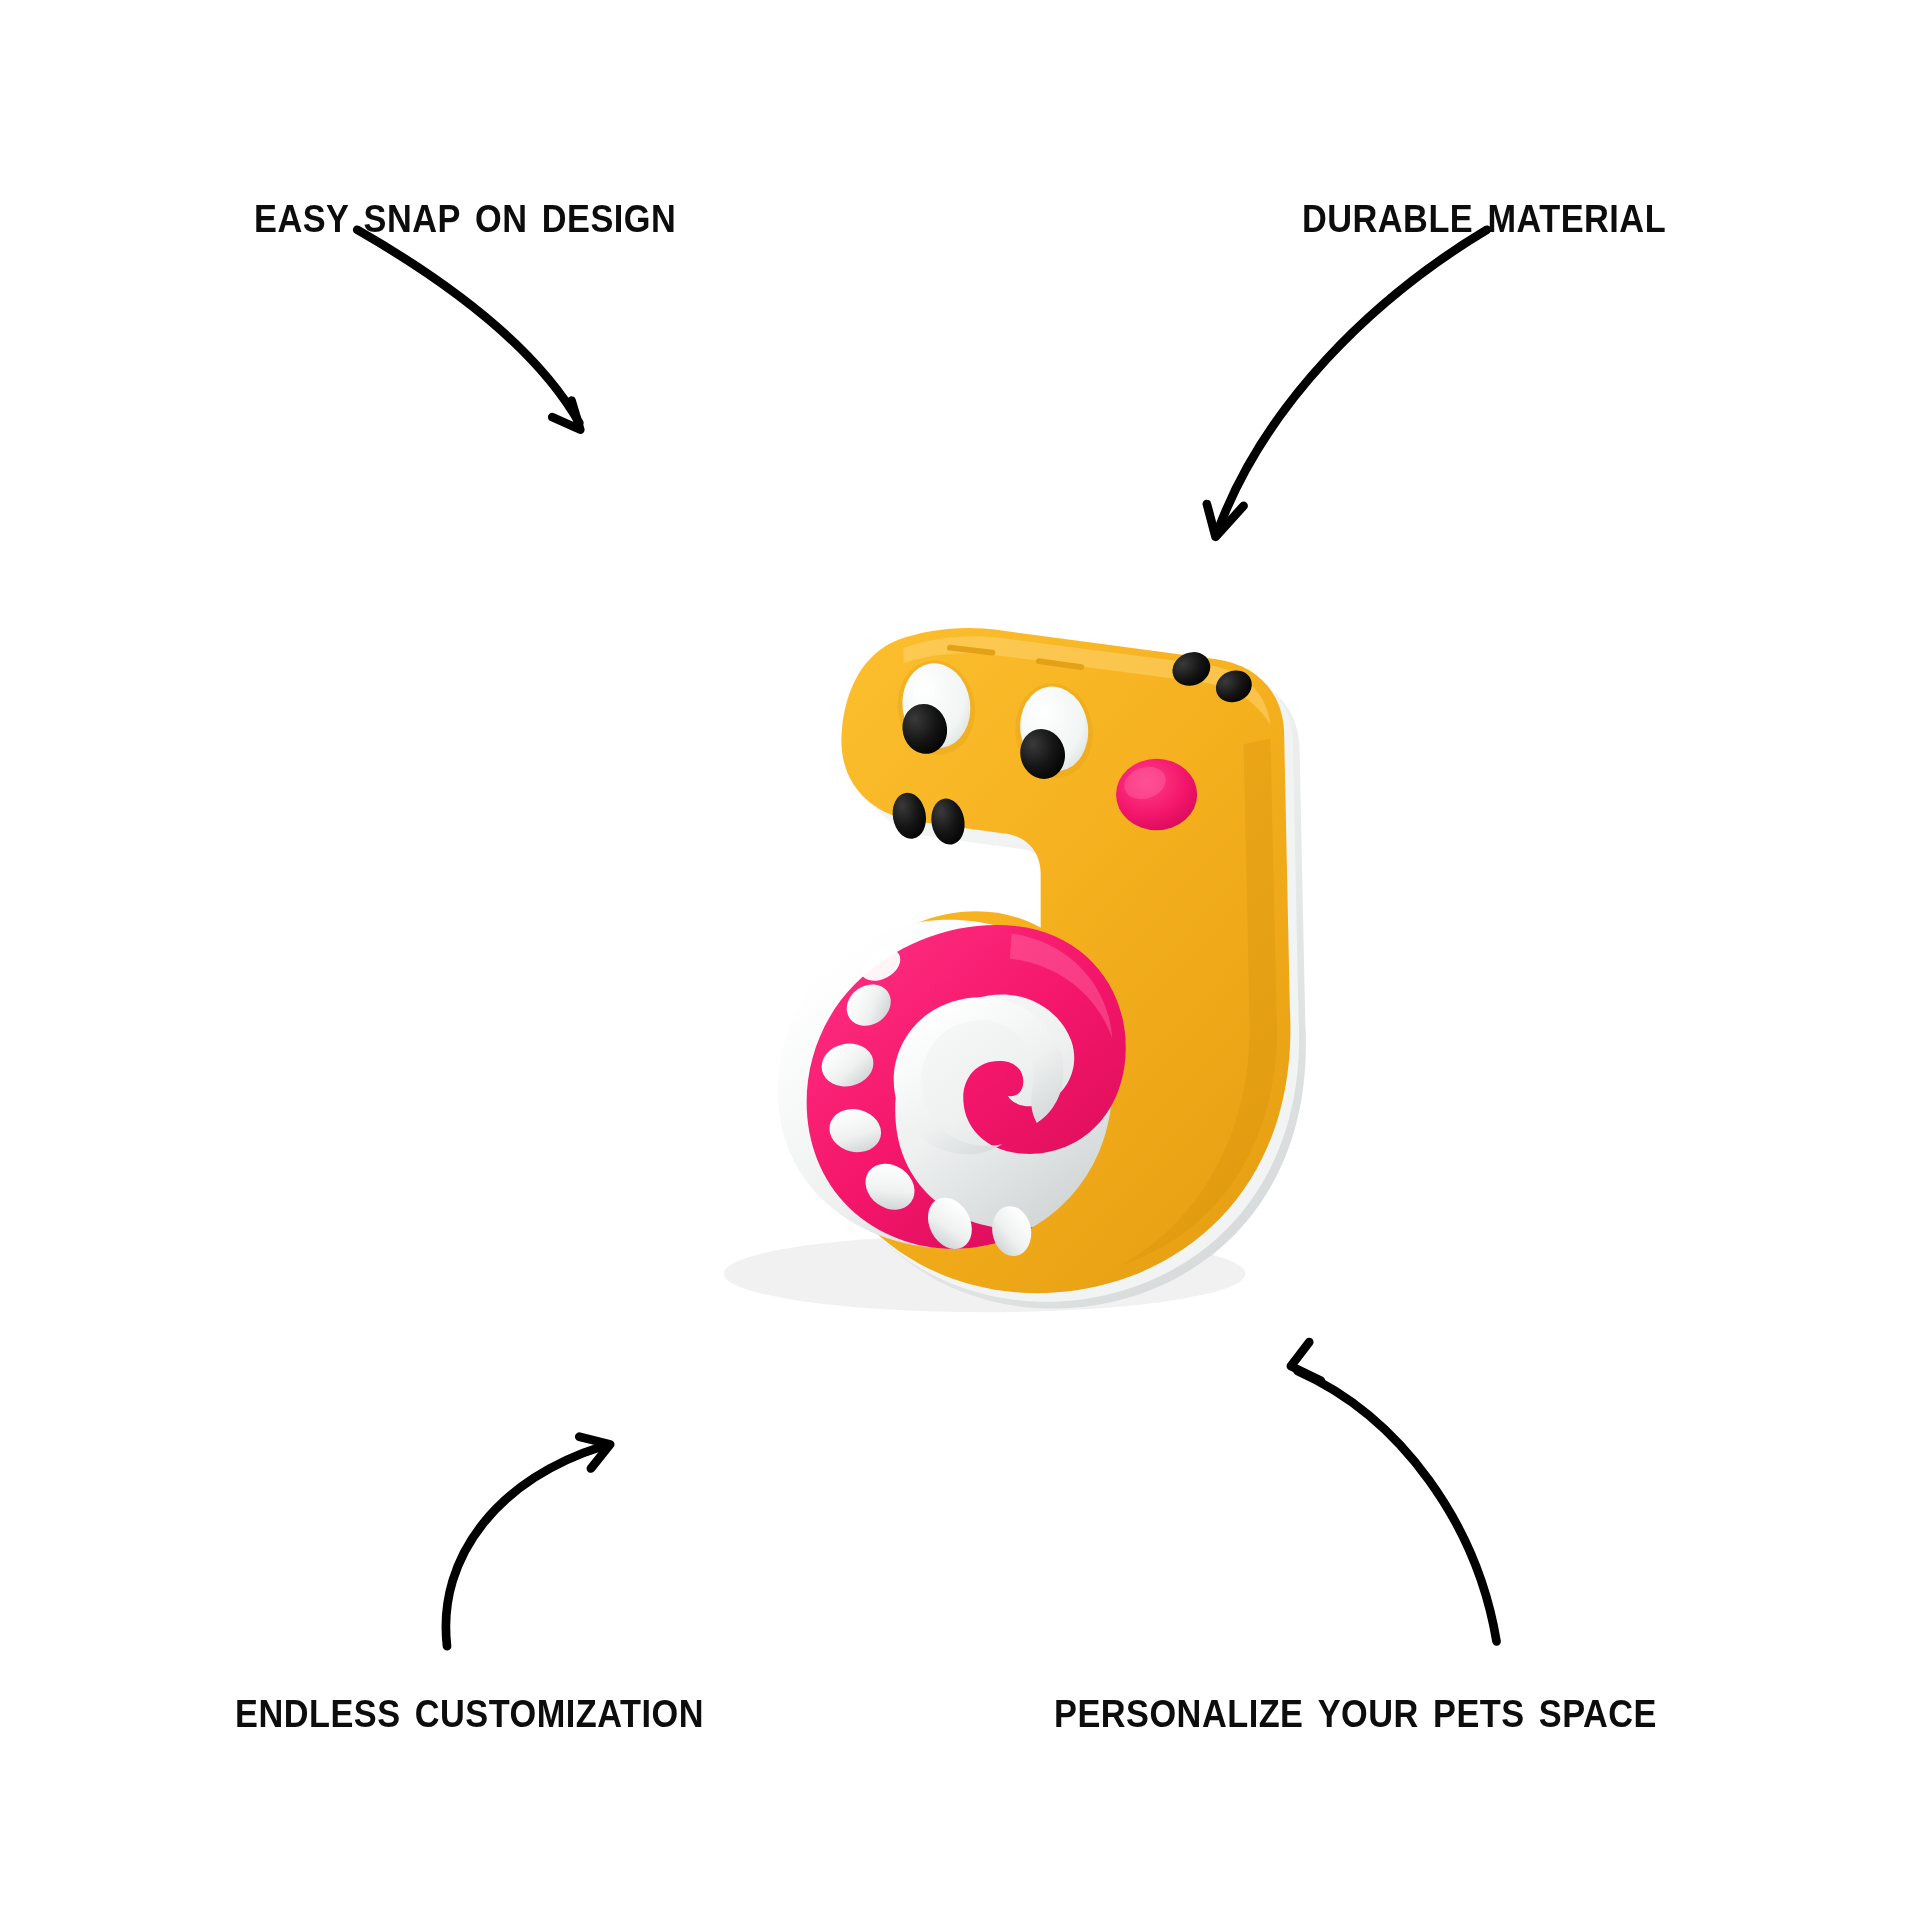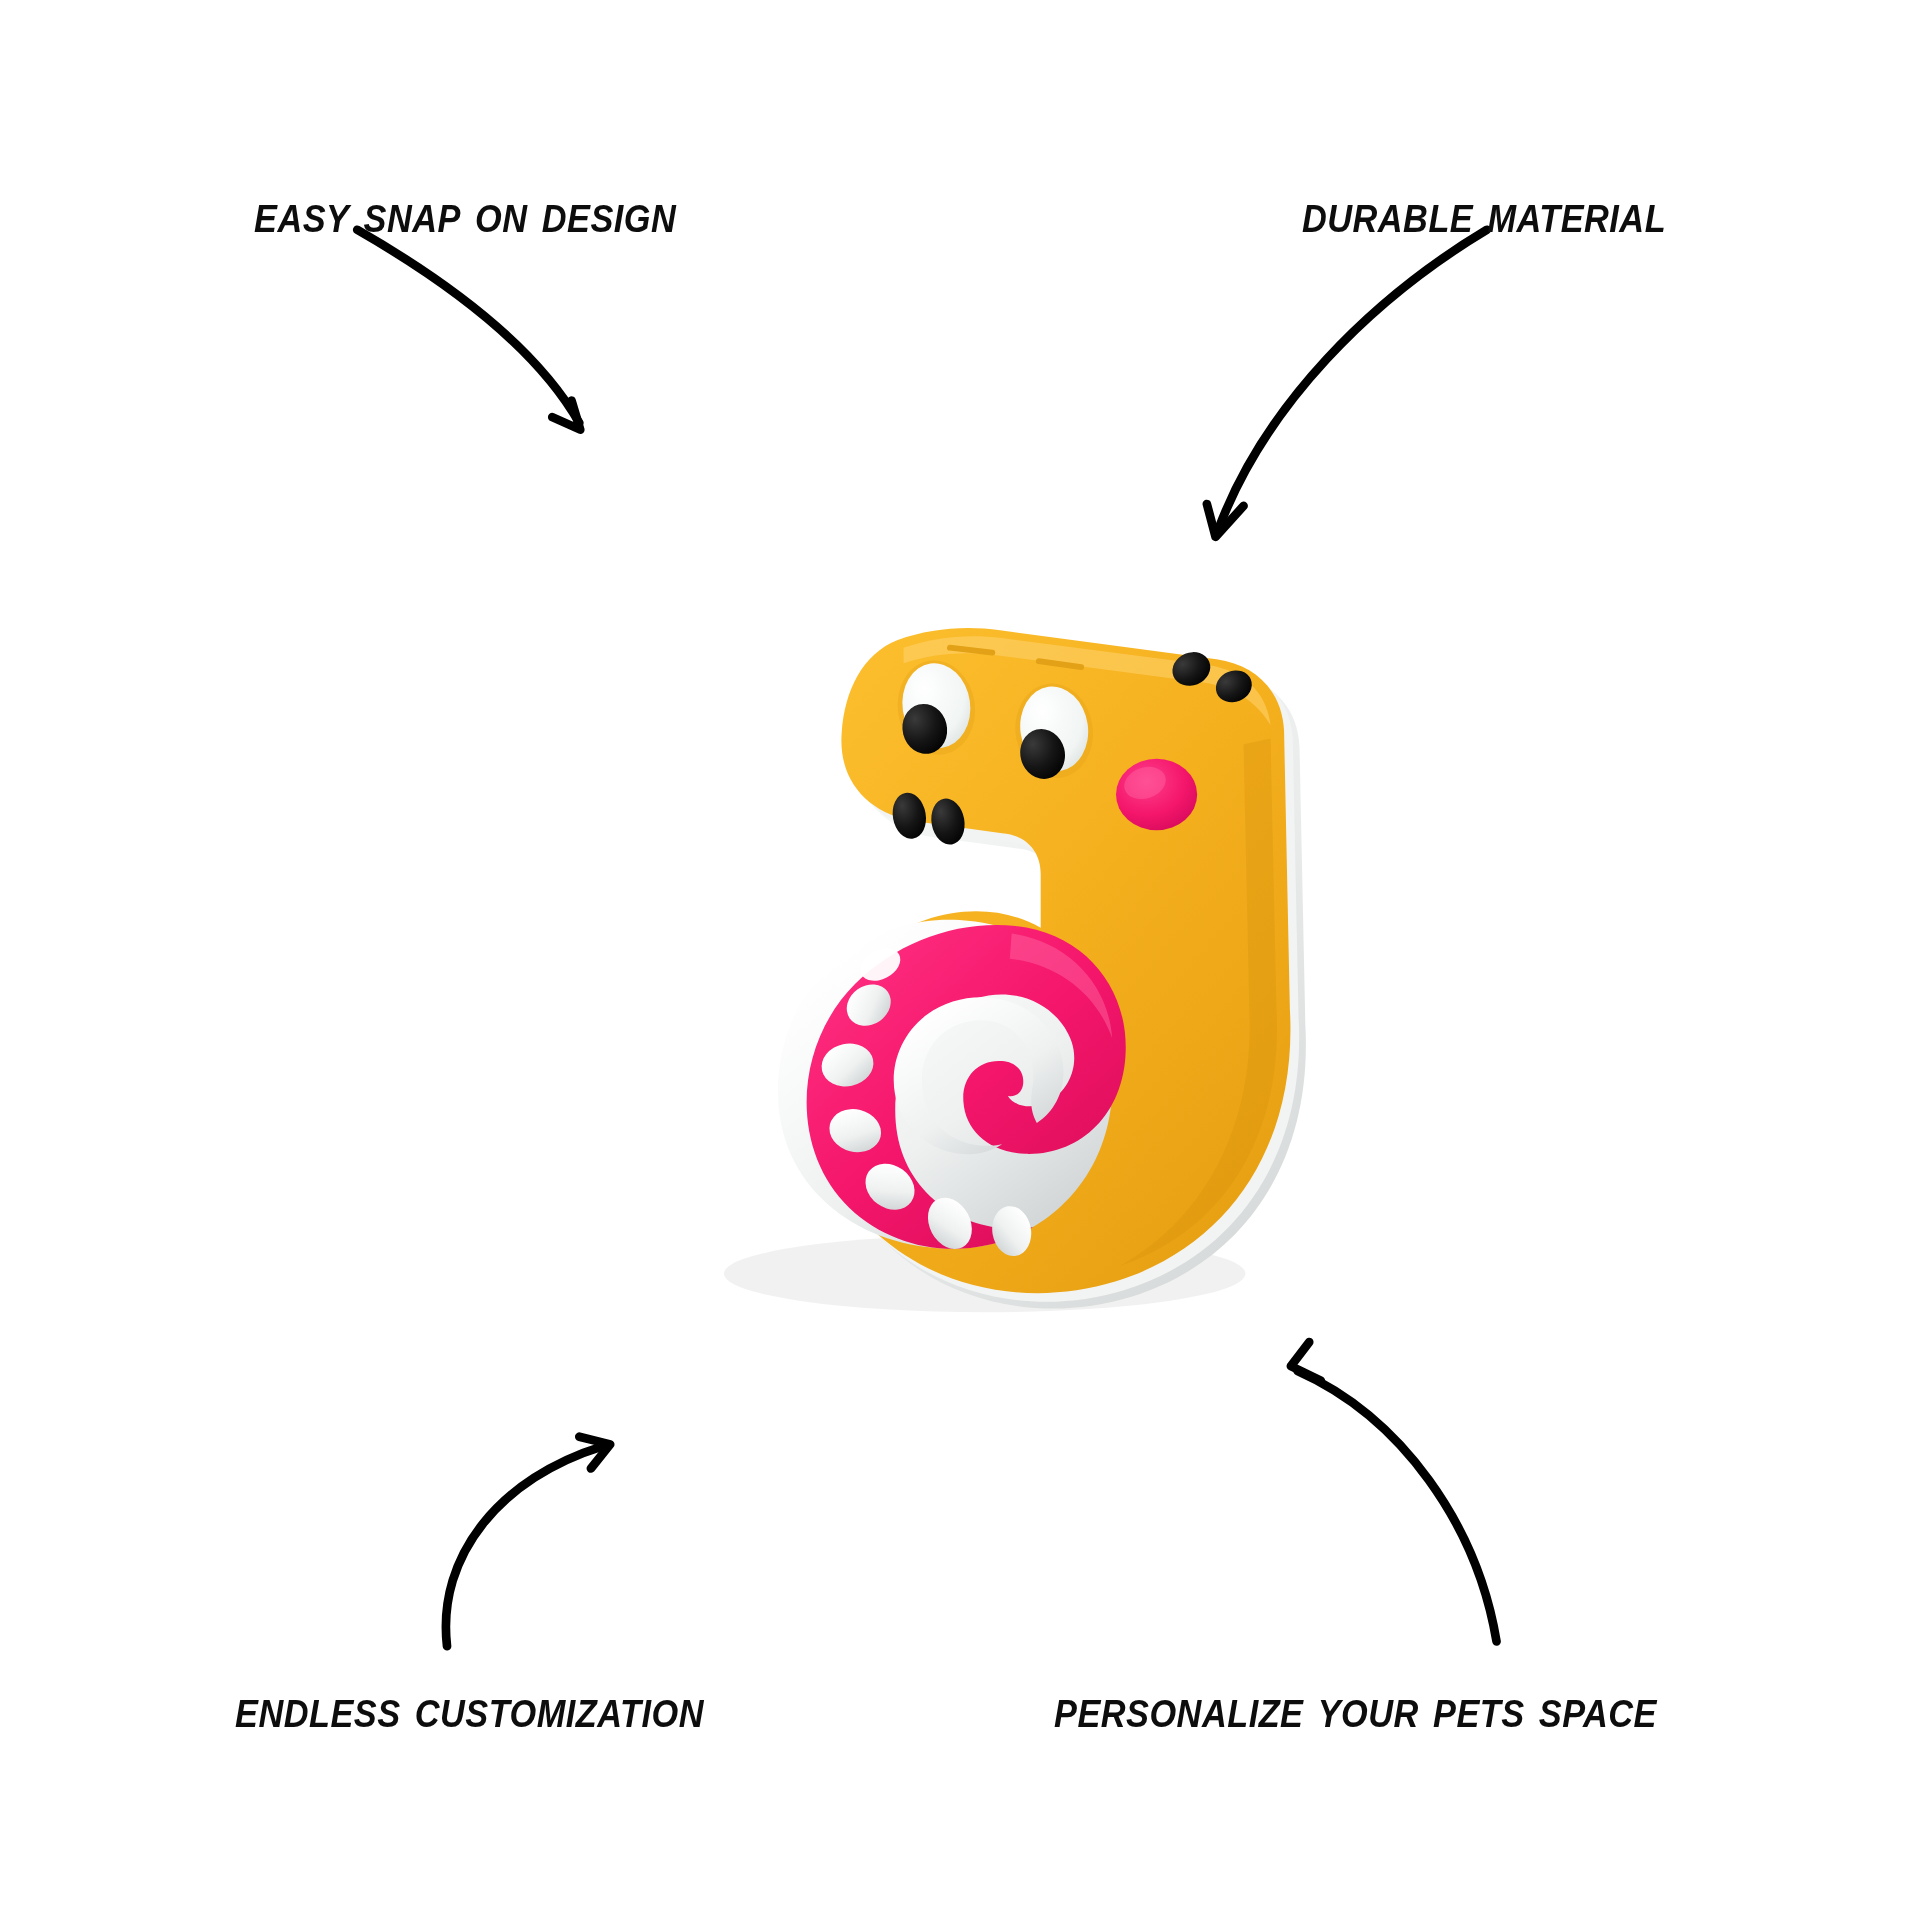--- a/index.html
+++ b/index.html
@@ -10,7 +10,7 @@
     overflow:hidden;
     position:relative;
   }
-  #stage{position:absolute;inset:0;width:1931px;height:1931px;font-style:italic;}
+  #stage{position:absolute;inset:0;width:1931px;height:1931px;}
 
   .label{
     position:absolute;

